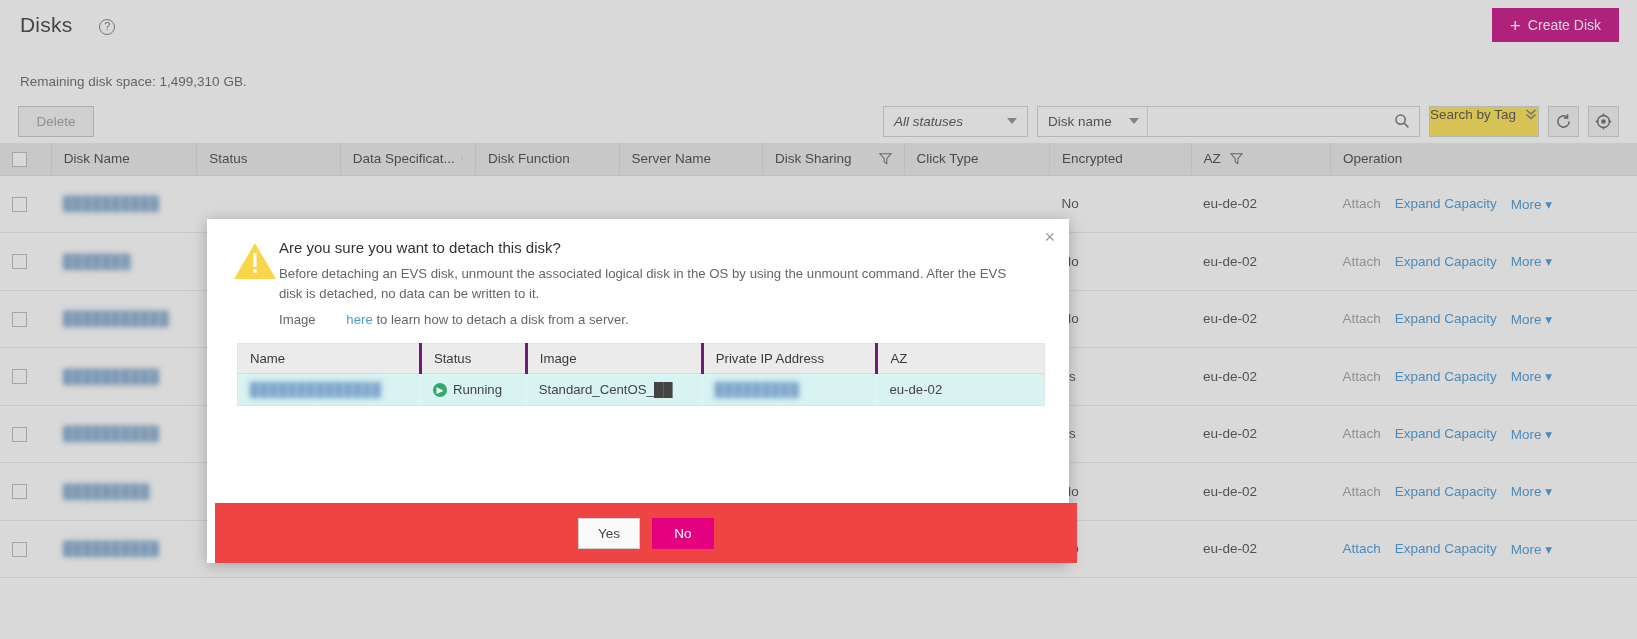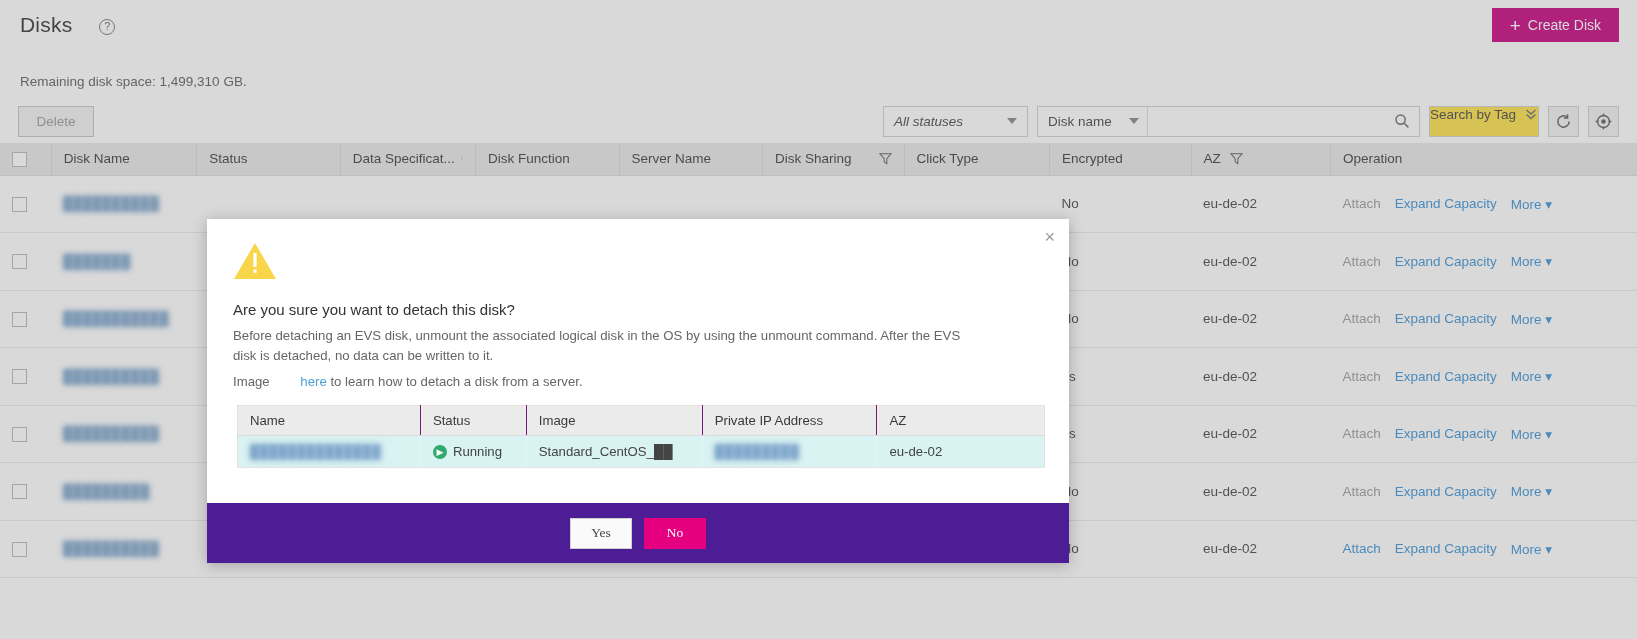--- a/index.html
+++ b/index.html
@@ -271,8 +271,7 @@
   .modal-body {
     padding: 20px 26px 0 26px;
     display: flex;
-    gap: 16px;
-    flex-direction: column;
+    gap: 2px;
   }
   .warn-tri {
     flex: none;

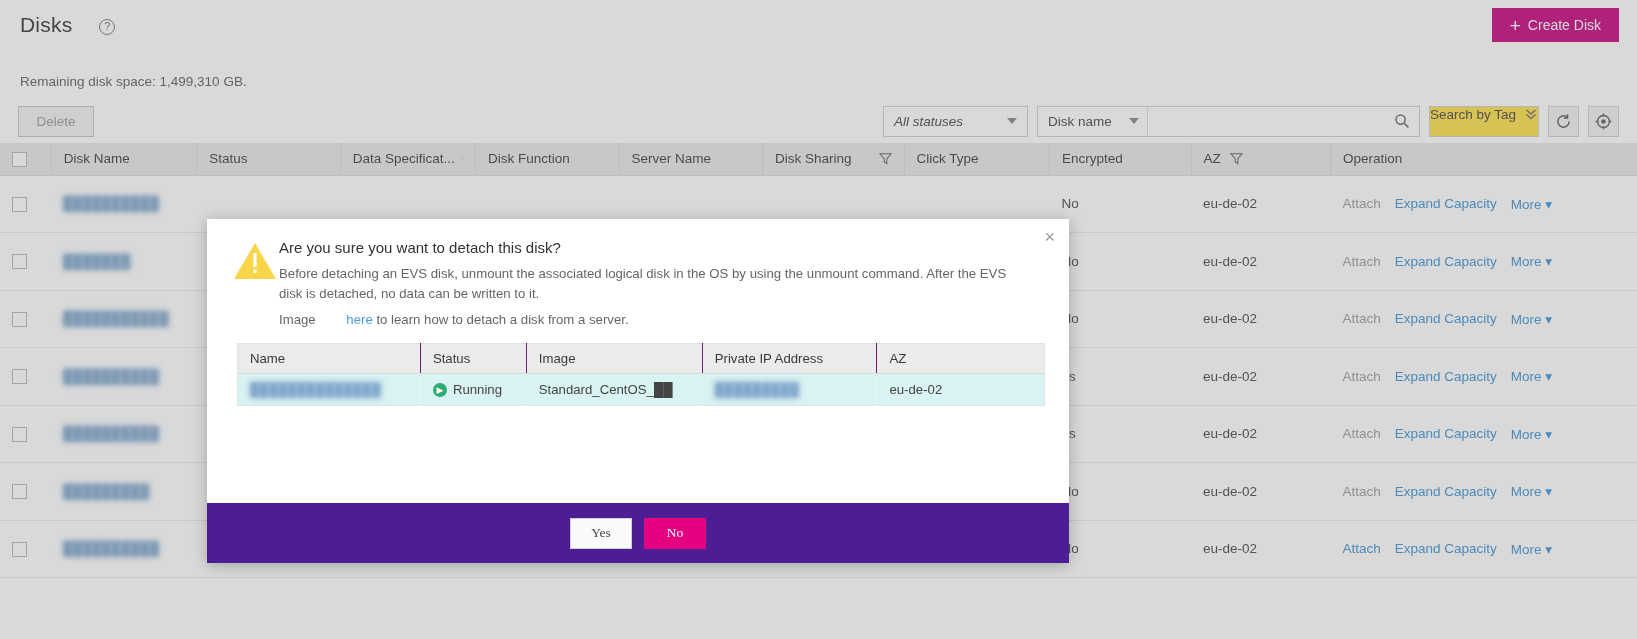--- a/index.html
+++ b/index.html
@@ -308,7 +308,7 @@
     text-align: left;
     height: 30px;
     padding: 0 12px;
-    border-right: 1px solid #701a75;
+    border-right: 3px solid #701a75;
     border-bottom: 1px solid #dadada;
   }
   .inner-tbl th:last-child { border-right: none; }

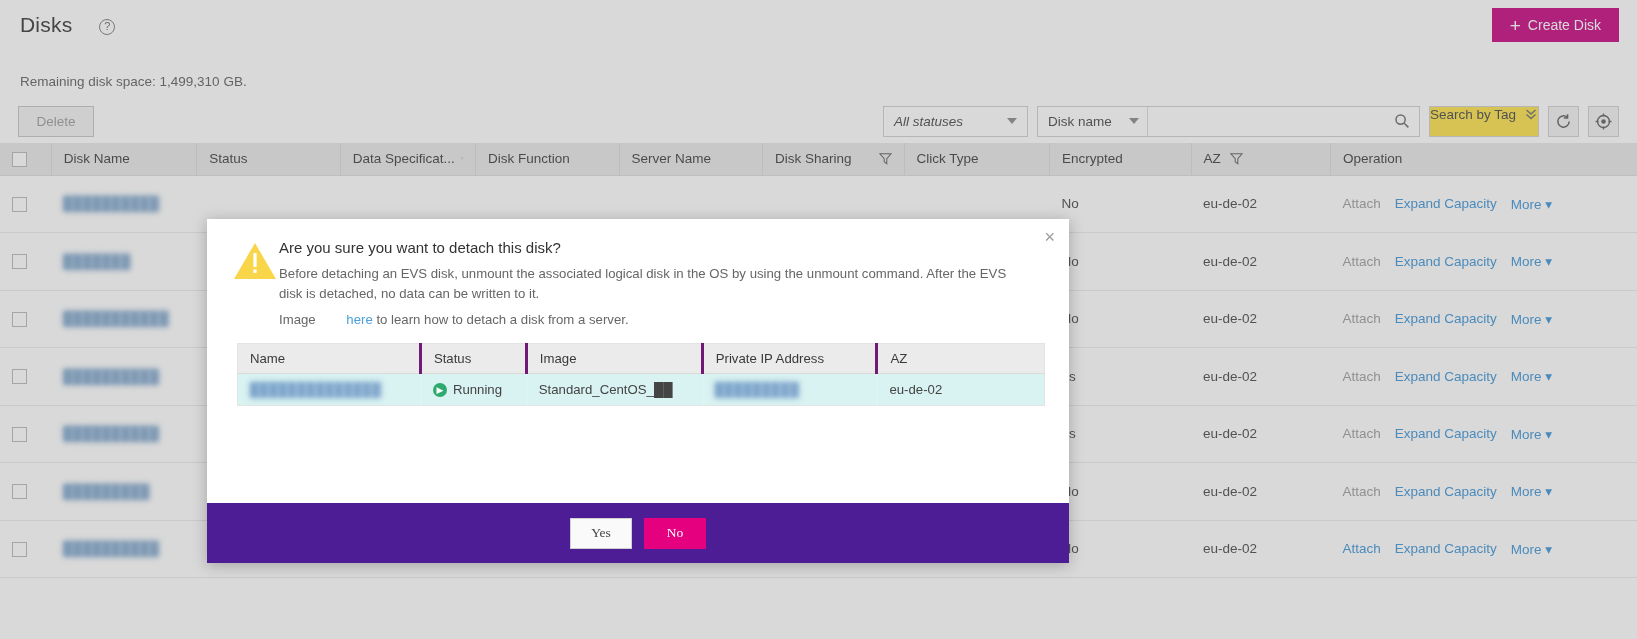--- a/index.html
+++ b/index.html
@@ -329,15 +329,14 @@
 
   .modal-footer {
     position: absolute;
-    left: 0; bottom: 0;
+    left: 8px; bottom: 0;
     width: 100%;
     height: 60px;
-    background: #4c1d95;
+    background: #ef4444;
     display: flex;
     align-items: center;
     justify-content: center;
     gap: 12px;
-    font-family: Liberation Serif, serif;
   }
   .btn-yes {
     width: 62px; height: 31px;

